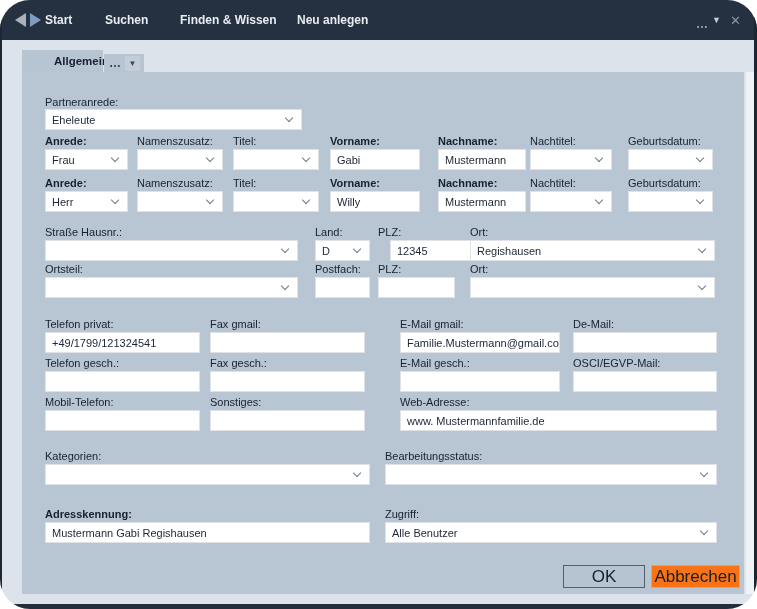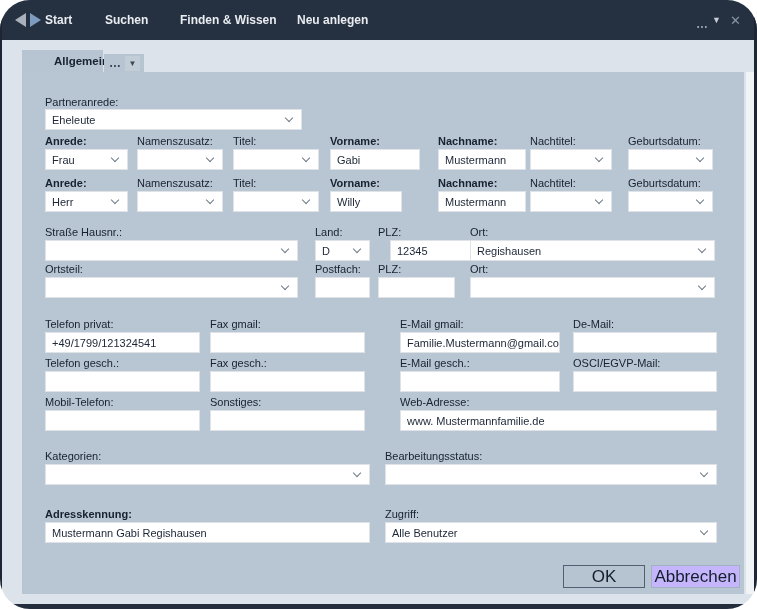--- a/index.html
+++ b/index.html
@@ -137,7 +137,7 @@
       <span></span>
         <span class="chev"></span>
       </div>
-    <div class="fld" style="left:330px;top:191px;width:72px">Willy</div>
+    <div class="fld" style="left:330px;top:191px;width:90px">Willy</div>
     <div class="fld" style="left:438px;top:191px;width:88px">Mustermann</div>
     <div class="fld combo" style="left:530px;top:191px;width:82px">
       <span></span>

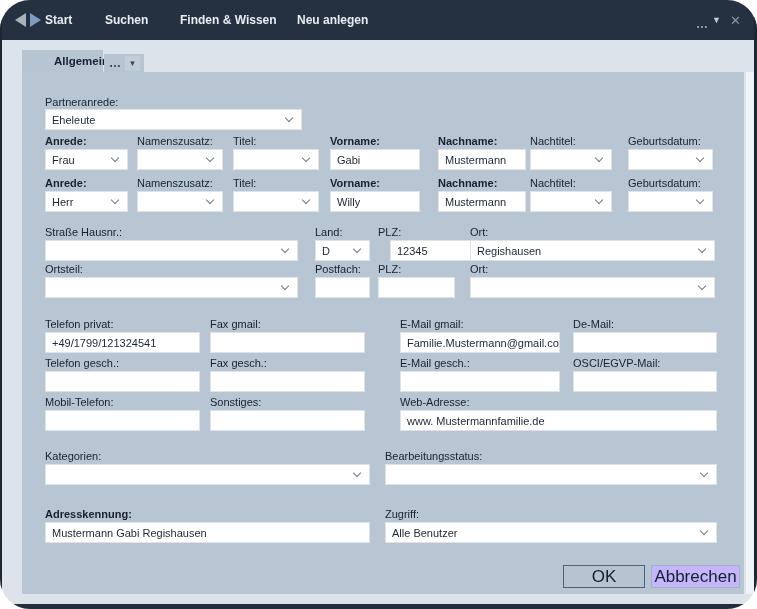--- a/index.html
+++ b/index.html
@@ -47,7 +47,7 @@
   .btn{position:absolute;height:23px;font-size:17px;color:#141f2d;display:flex;align-items:center;
     justify-content:center;box-sizing:border-box;cursor:default;}
   #btn-ok{left:563px;top:565px;width:82px;background:#b6c3d1;border:1px solid #505f71;}
-  #btn-cancel{left:651px;top:565px;width:89px;background:#c4b5fd;border:1px solid #a3b2c2;}
+  #btn-cancel{left:651px;top:565px;width:89px;background:#f97316;border:1px solid #a3b2c2;}
   
   .bord-l{position:absolute;left:0;top:0;width:2px;height:609px;background:#1d2632;}
   .bord-r{position:absolute;left:754px;top:0;width:3px;height:609px;background:#1d2632;}

